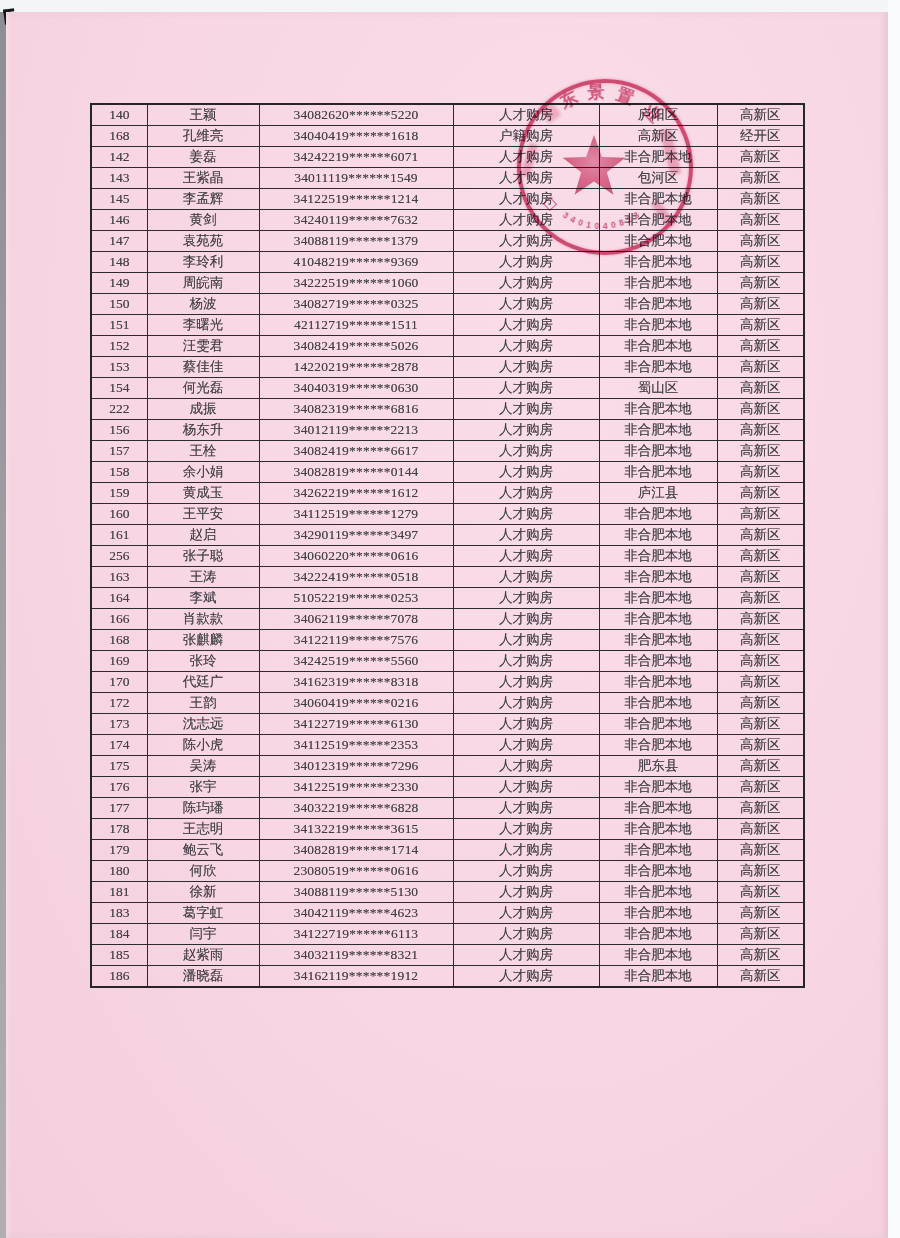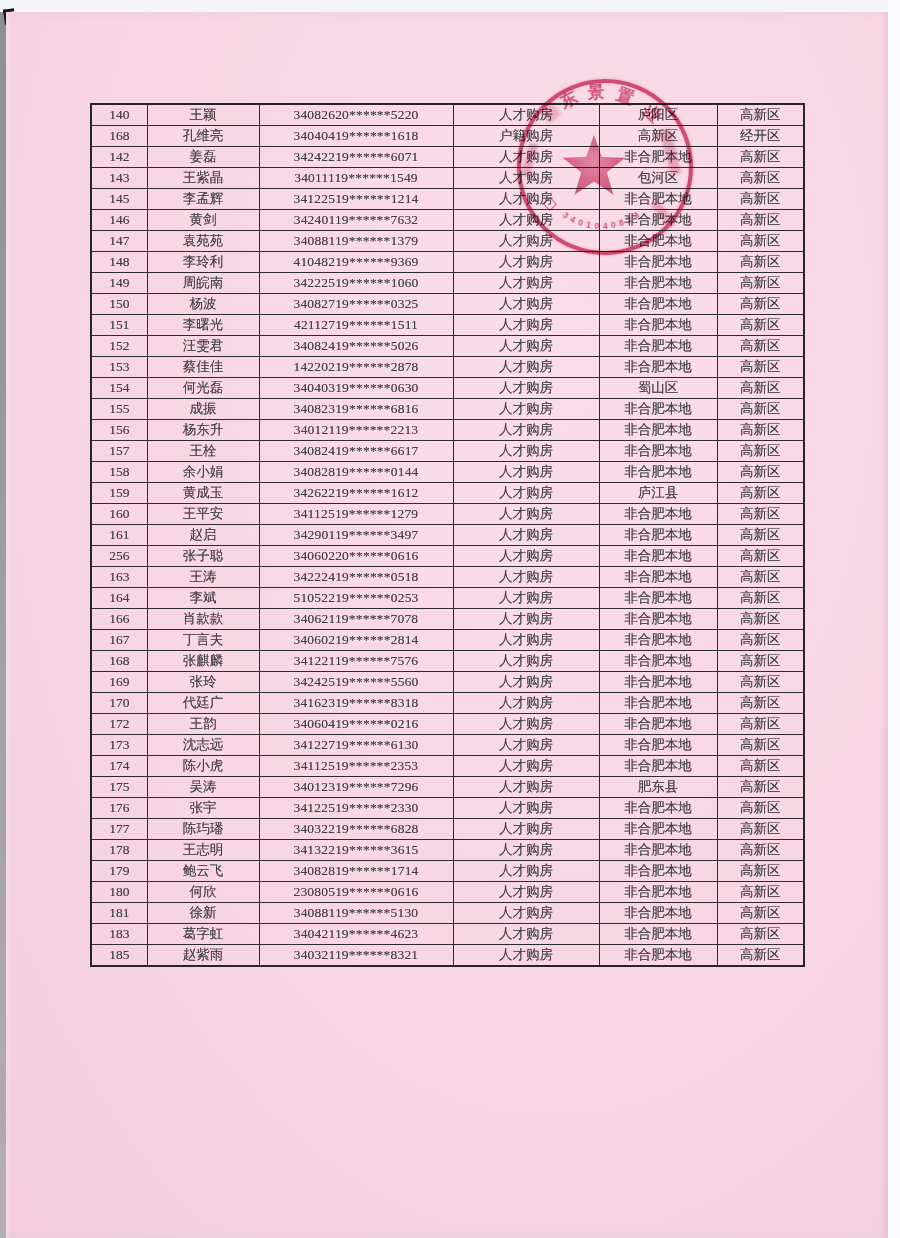--- a/index.html
+++ b/index.html
@@ -224,7 +224,7 @@
         </tr>
 
         <tr>
-          <td class="c-no">155</td>
+          <td class="c-no">222</td>
           <td class="c-name">成振</td>
           <td class="c-id">34082319******6816</td>
           <td class="c-type">人才购房</td>

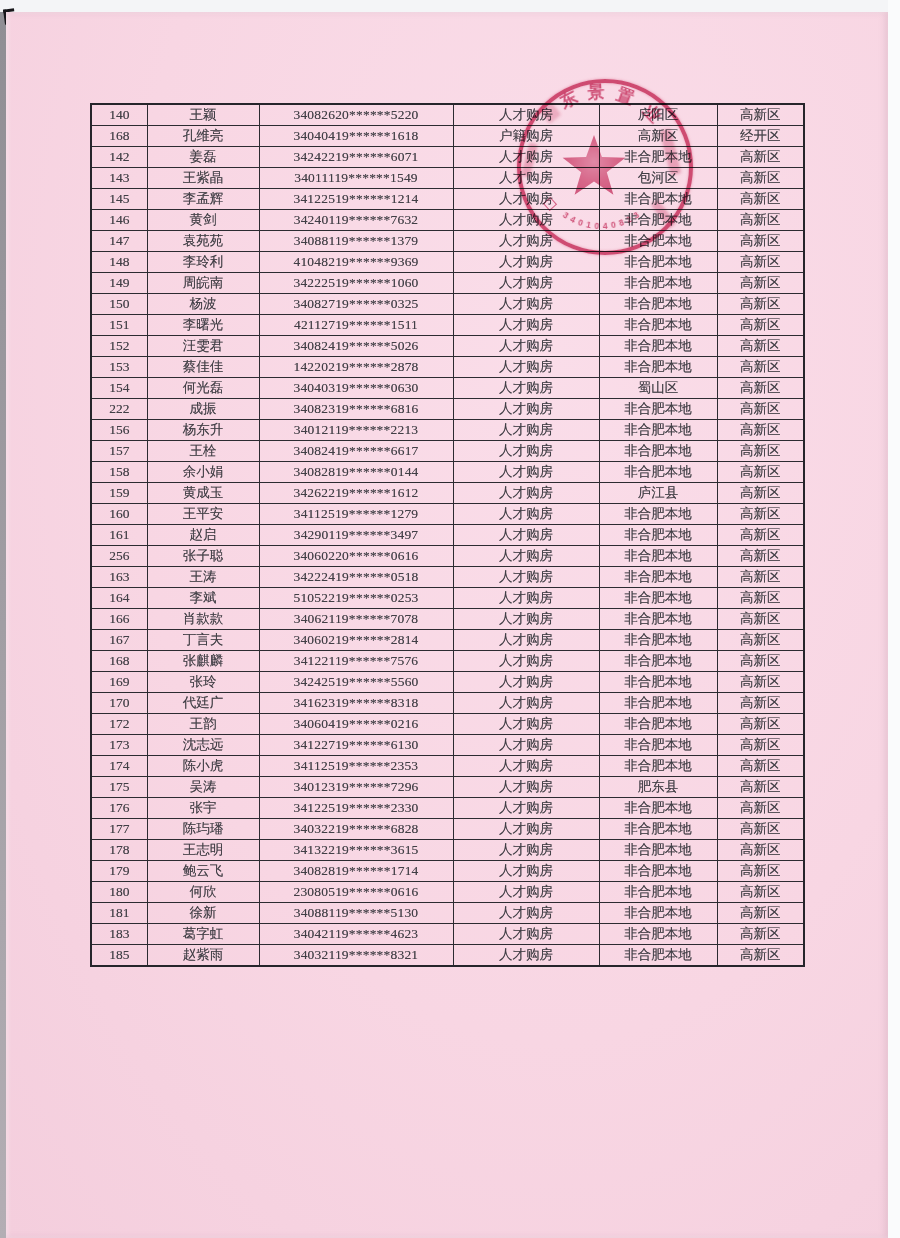--- a/index.html
+++ b/index.html
@@ -323,14 +323,6 @@
           <td class="c-dist">高新区</td>
         </tr>
 
-        <tr>
-          <td class="c-no">167</td>
-          <td class="c-name">丁言夫</td>
-          <td class="c-id">34060219******2814</td>
-          <td class="c-type">人才购房</td>
-          <td class="c-org">非合肥本地</td>
-          <td class="c-dist">高新区</td>
-        </tr>
 
         <tr>
           <td class="c-no">168</td>

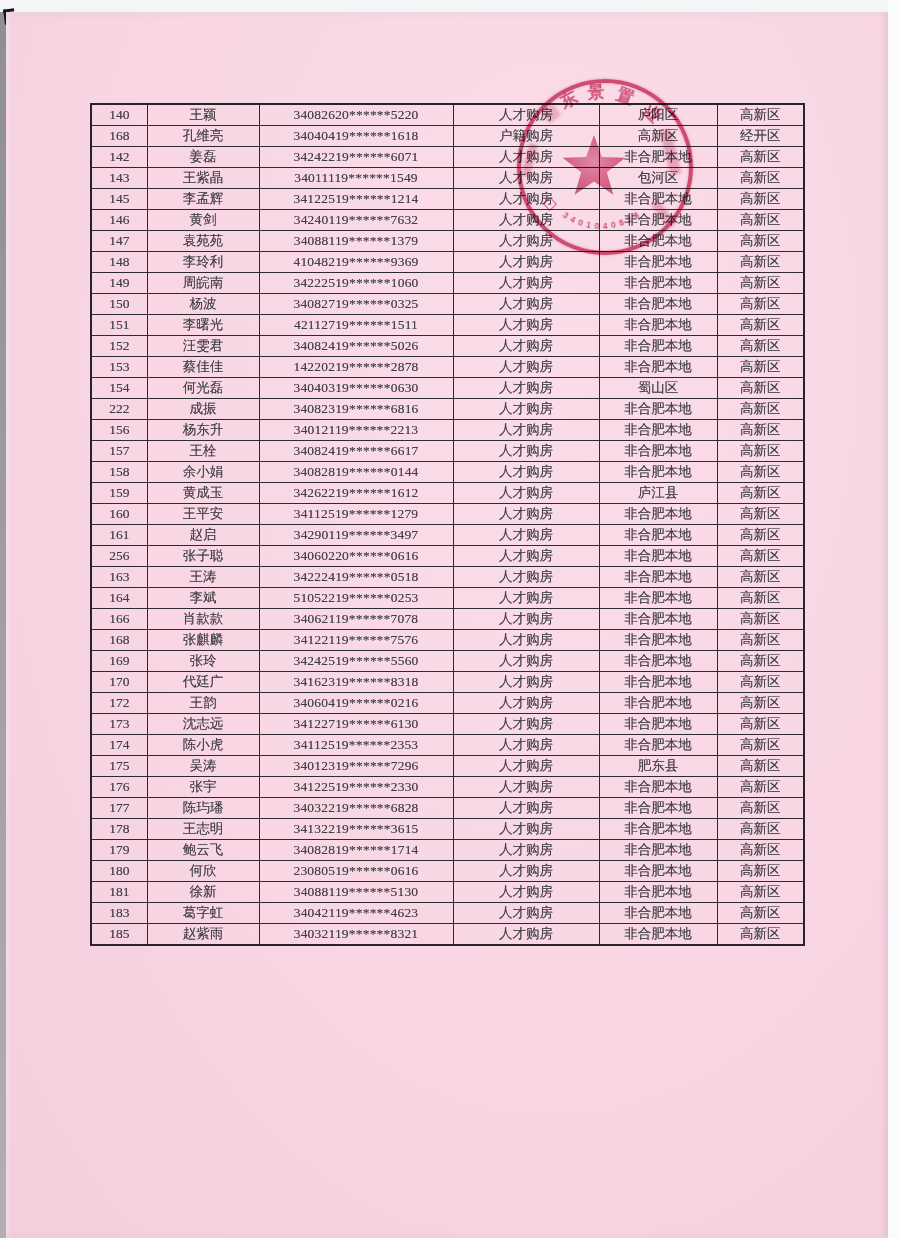--- a/index.html
+++ b/index.html
@@ -452,6 +452,14 @@
           <td class="c-dist">高新区</td>
         </tr>
 
+        <tr>
+          <td class="c-no">184</td>
+          <td class="c-name">闫宇</td>
+          <td class="c-id">34122719******6113</td>
+          <td class="c-type">人才购房</td>
+          <td class="c-org">非合肥本地</td>
+          <td class="c-dist">高新区</td>
+        </tr>
 
         <tr>
           <td class="c-no">185</td>

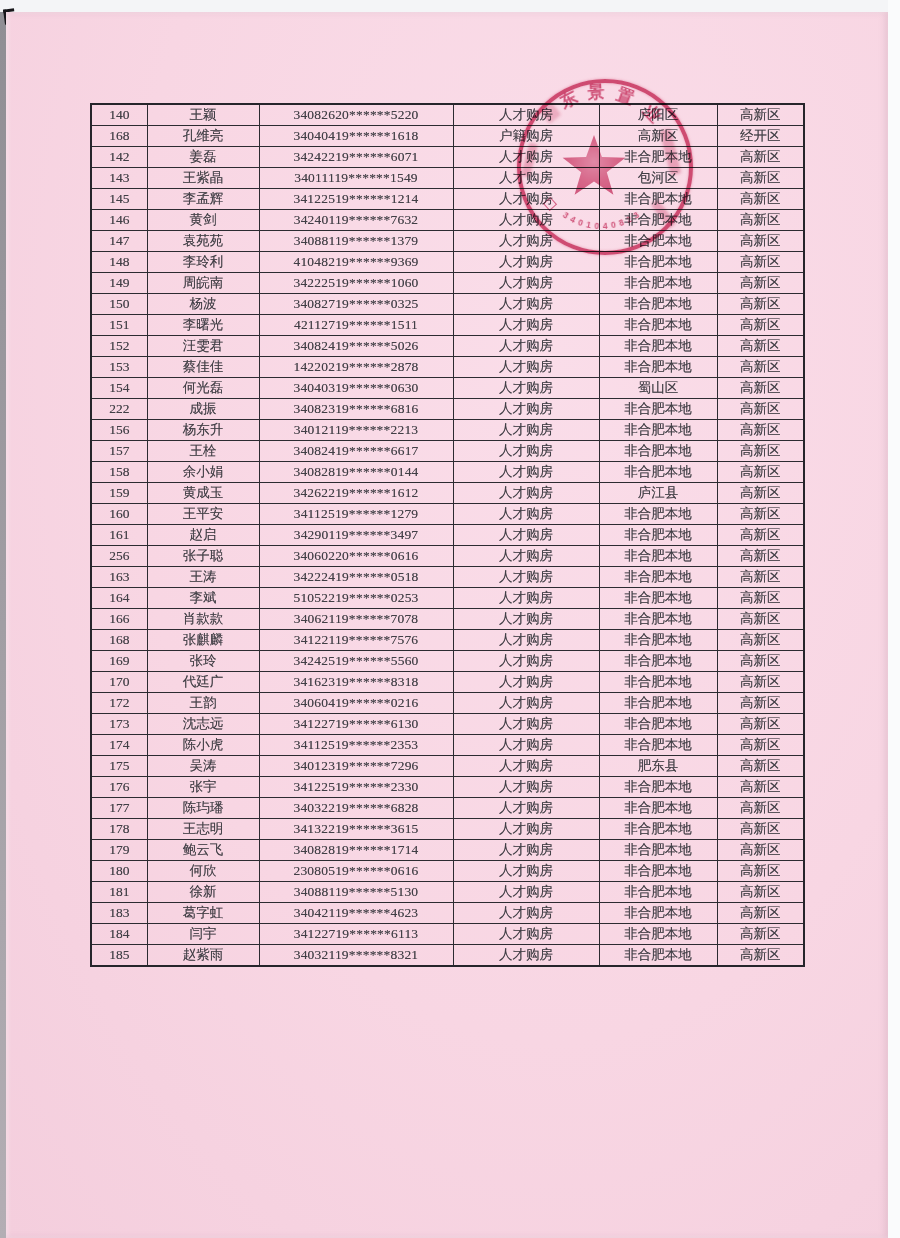--- a/index.html
+++ b/index.html
@@ -470,6 +470,14 @@
           <td class="c-dist">高新区</td>
         </tr>
 
+        <tr>
+          <td class="c-no">186</td>
+          <td class="c-name">潘晓磊</td>
+          <td class="c-id">34162119******1912</td>
+          <td class="c-type">人才购房</td>
+          <td class="c-org">非合肥本地</td>
+          <td class="c-dist">高新区</td>
+        </tr>
       </tbody>
       </table>
 

